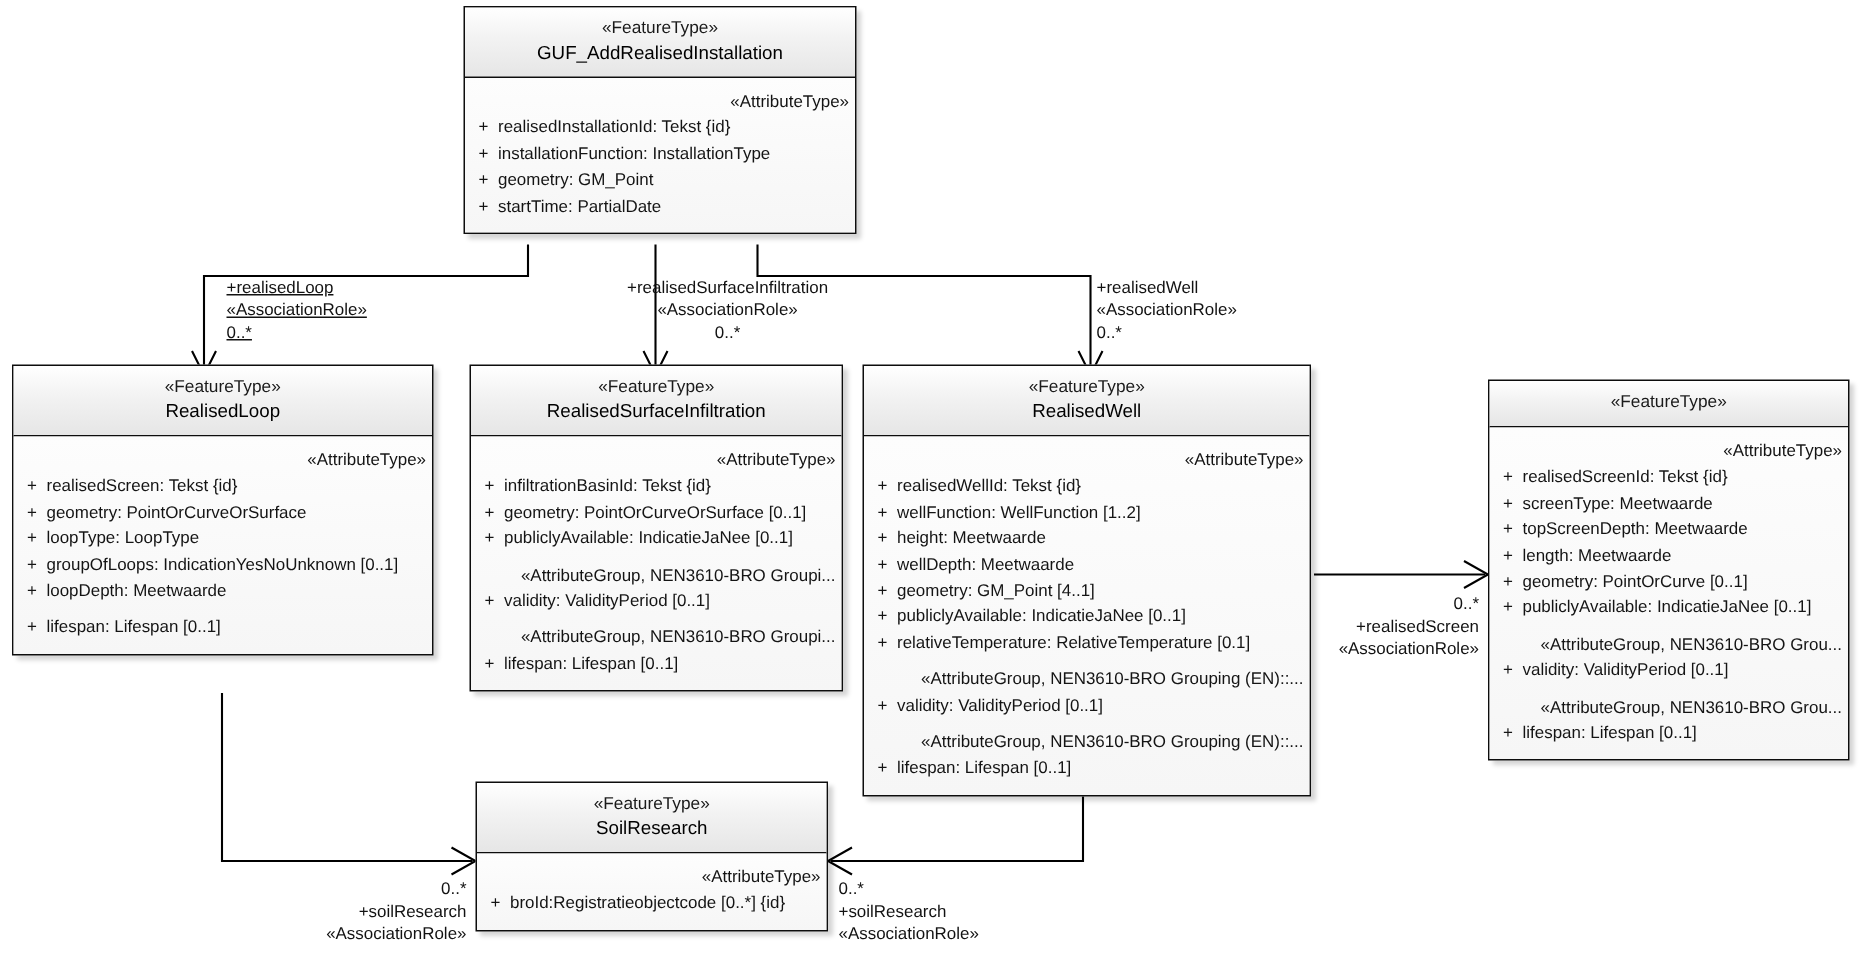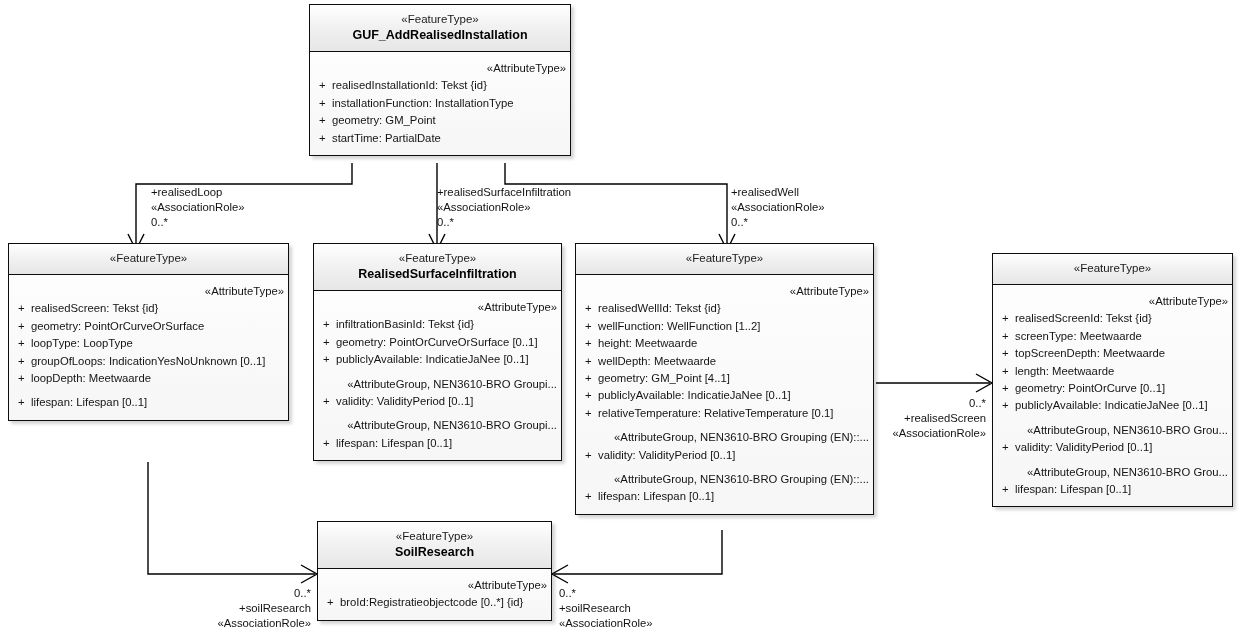--- a/index.html
+++ b/index.html
@@ -46,7 +46,7 @@
   }
   .cls-name {
     font-size: 12.5px;
-    font-weight: bold;
+    font-weight: normal;
     line-height: 16px;
     color: #000000;
     white-space: nowrap;

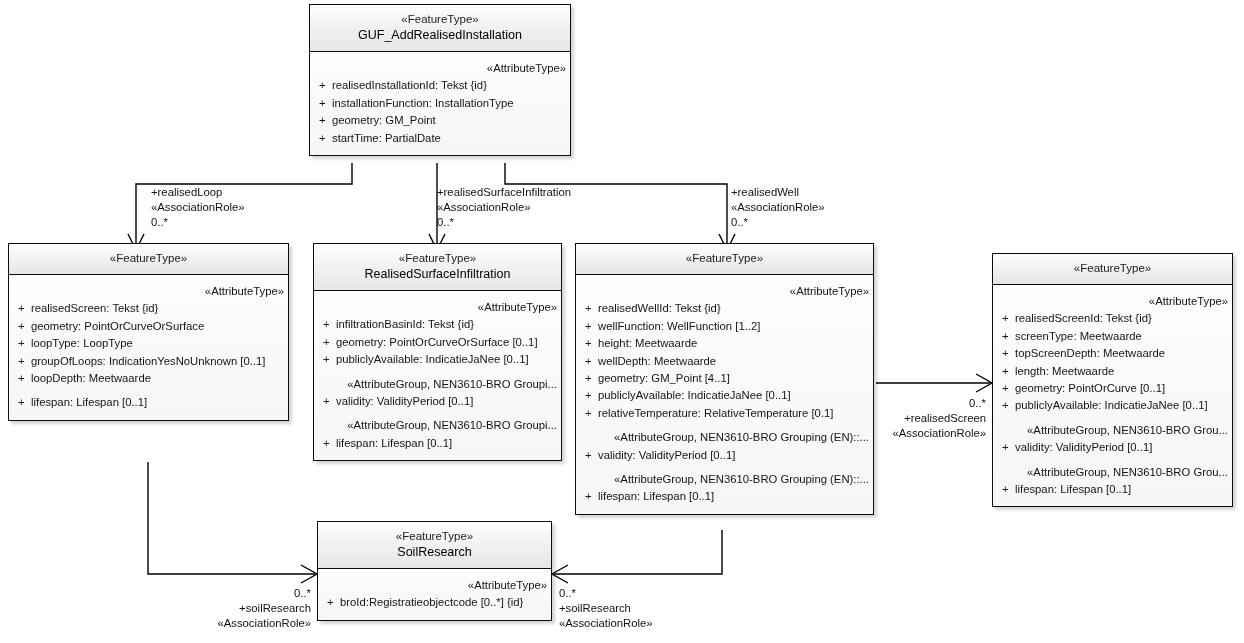--- a/index.html
+++ b/index.html
@@ -323,7 +323,7 @@
     </div>
   </div>
 
-  <div class="edge-label" style="left:151px; top:185px;">
+  <div class="edge-label" style="left:151px; top:185px;text-decoration:underline;">
     <span class="lbl-line">+realisedLoop</span>
     <span class="lbl-line">«AssociationRole»</span>
     <span class="lbl-line">0..*</span>

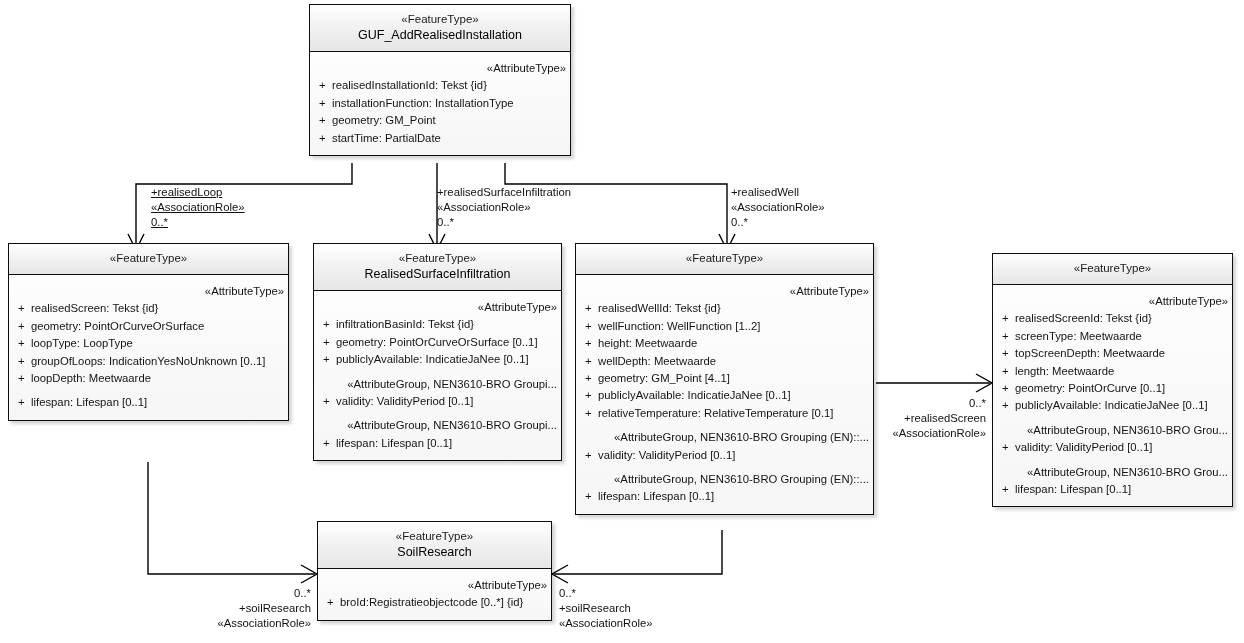--- a/index.html
+++ b/index.html
@@ -329,7 +329,7 @@
     <span class="lbl-line">0..*</span>
   </div>
 
-  <div class="edge-label" style="left:437px; top:185px;">
+  <div class="edge-label" style="left:418px; top:185px;text-align:center;">
     <span class="lbl-line">+realisedSurfaceInfiltration</span>
     <span class="lbl-line">«AssociationRole»</span>
     <span class="lbl-line">0..*</span>

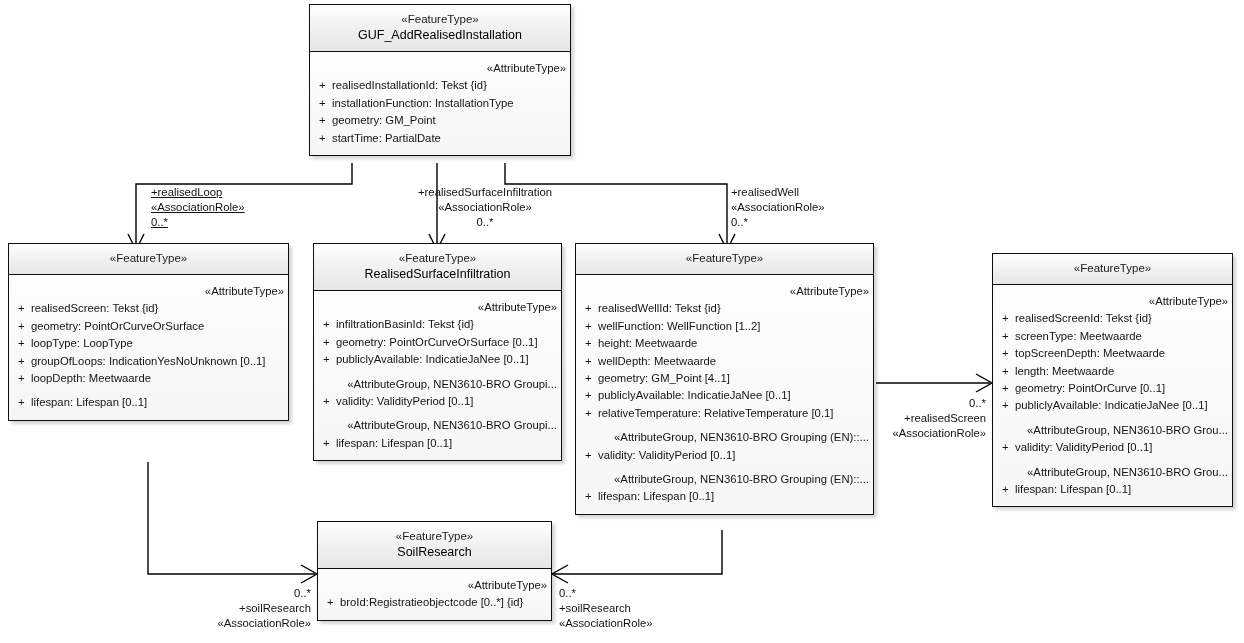--- a/index.html
+++ b/index.html
@@ -150,6 +150,7 @@
   <div class="uml-class" style="left:8px; top:243px; width:281px;">
     <div class="uml-header">
       <div class="stereo">«FeatureType»</div>
+      <div class="cls-name">RealisedLoop</div>
     </div>
     <div class="uml-body">
       <div class="attr-group-label">«AttributeType»</div>

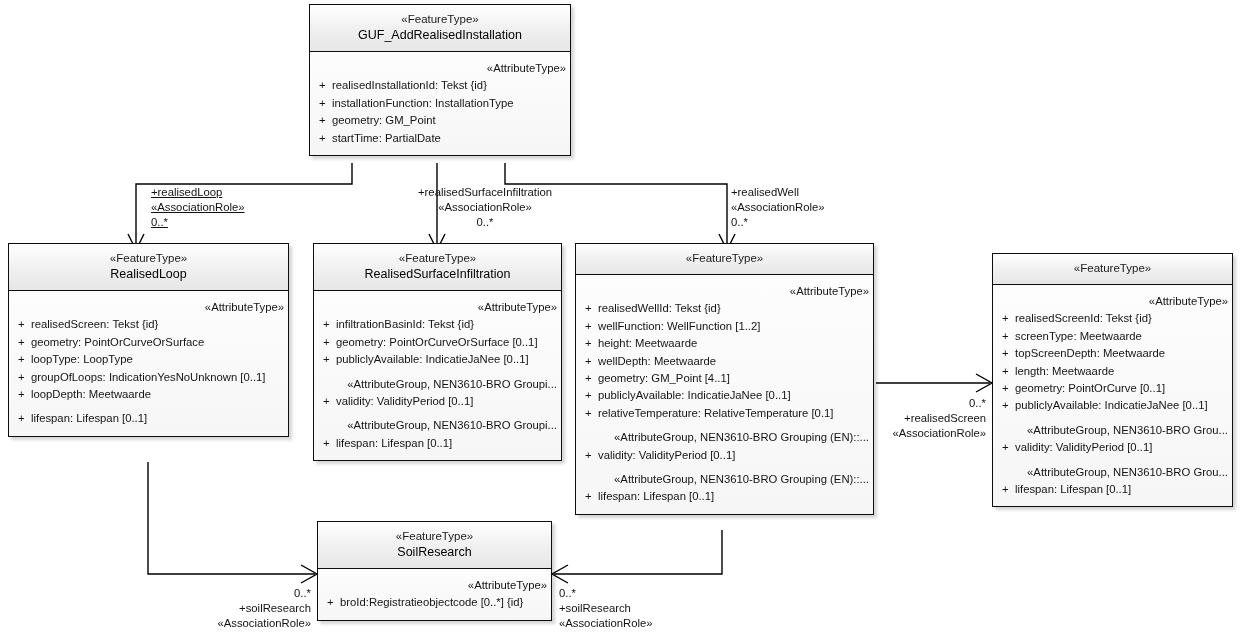--- a/index.html
+++ b/index.html
@@ -219,6 +219,7 @@
   <div class="uml-class" style="left:575px; top:243px; width:299px;">
     <div class="uml-header">
       <div class="stereo">«FeatureType»</div>
+      <div class="cls-name">RealisedWell</div>
     </div>
     <div class="uml-body">
       <div class="attr-group-label">«AttributeType»</div>

